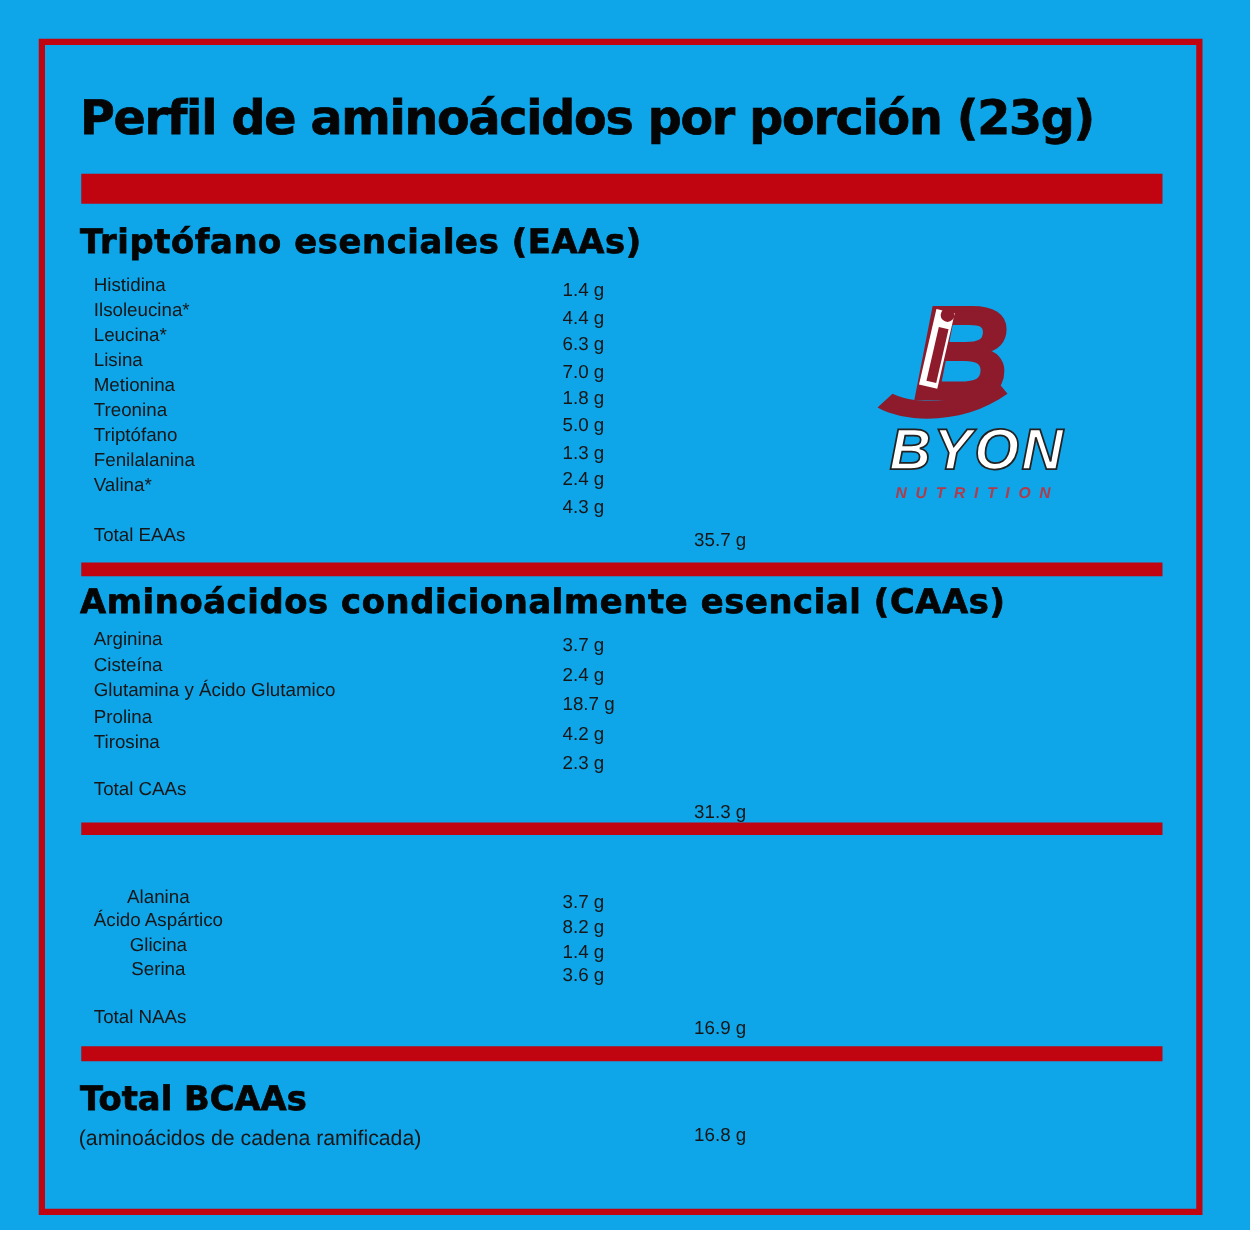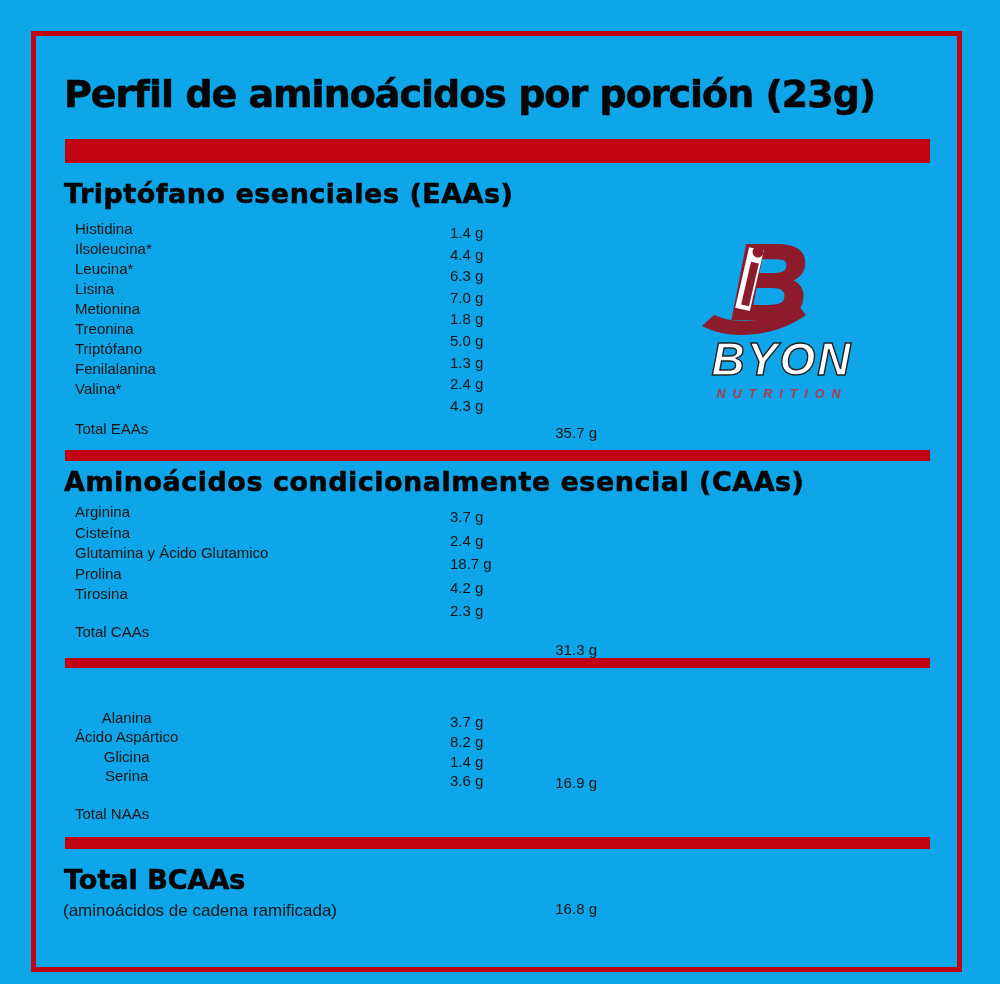--- a/index.html
+++ b/index.html
@@ -30,7 +30,7 @@
   .total-value{position:absolute;left:450px;width:147px;text-align:right;font-size:15px;color:#161616;}
   .t-eaa-l{top:420px;} .t-eaa-v{top:424px;}
   .t-caa-l{top:623px;} .t-caa-v{top:641px;}
-  .t-naa-l{top:805px;} .t-naa-v{top:774px;}
+  .t-naa-l{top:805px;} .t-naa-v{top:814px;}
   .bcaa-head{position:absolute;left:64px;top:864px;font-size:27px;}
   .bcaa-sub{position:absolute;left:63px;top:901px;font-size:17px;color:#161616;white-space:nowrap;}
   .bcaa-value{top:900px;}

